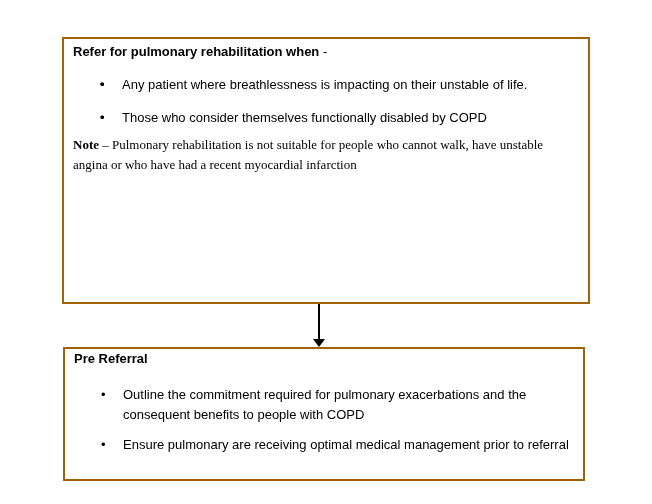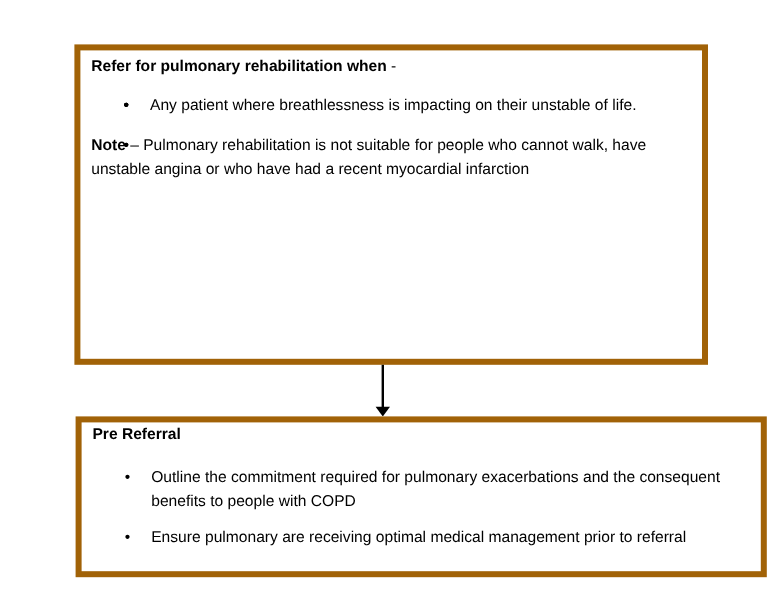--- a/index.html
+++ b/index.html
@@ -19,7 +19,7 @@
   }
   .flow-box {
     position: absolute;
-    border: 5px solid #a16207;
+    border: 2px solid #a16207;
     background: #ffffff;
     font-size: 13px;
     line-height: 20px;

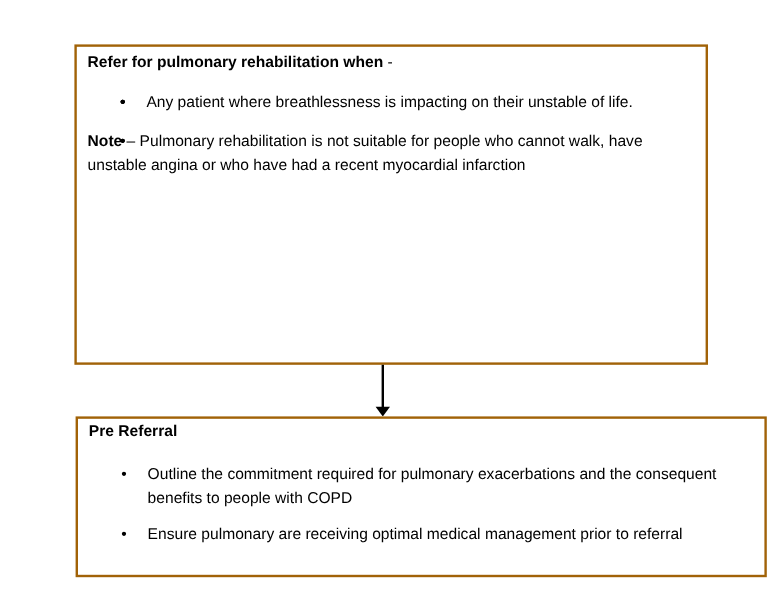--- a/index.html
+++ b/index.html
@@ -97,6 +97,7 @@
       </li>
       <li>
         <span class="bullet-glyph">•</span>
+        <span>Those who consider themselves functionally disabled by COPD</span>
       </li>
     </ul>
     <p class="note-para"><span class="note-label">Note</span><span> – Pulmonary rehabilitation is not suitable for people who cannot walk, have unstable angina or who have had a recent myocardial infarction</span></p>

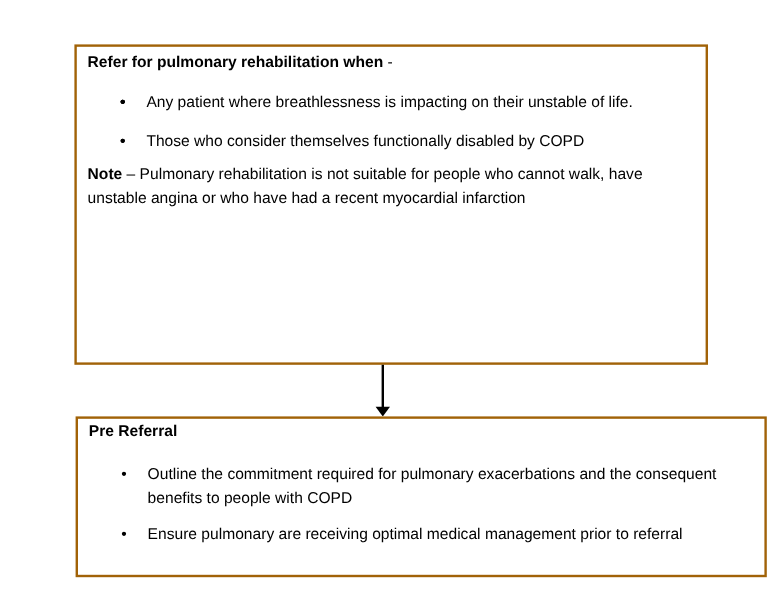--- a/index.html
+++ b/index.html
@@ -53,7 +53,7 @@
     left: 27px;
     top: 0;
   }
-  .note-para { margin-top: 7px; }
+  .note-para { margin-top: 7px; font-family: Liberation Serif, serif; }
   .note-para .note-label { font-weight: bold; }
   .connector-line {
     position: absolute;

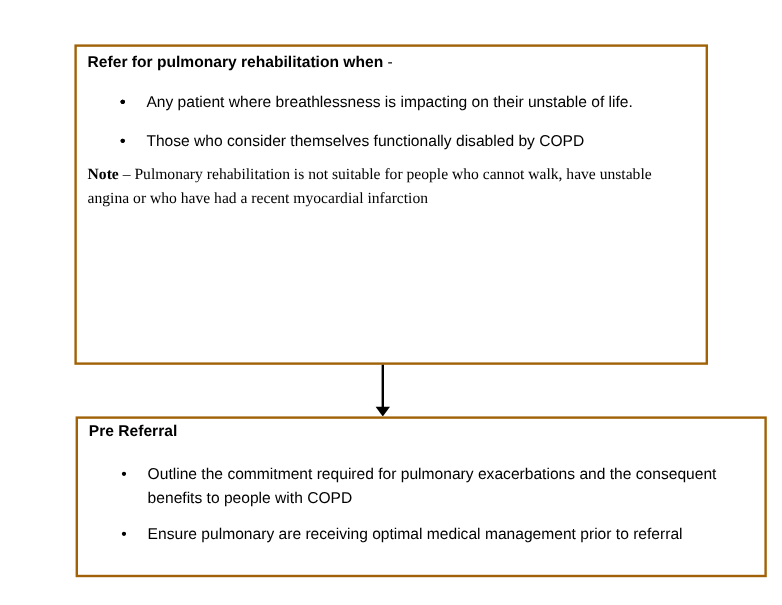--- a/index.html
+++ b/index.html
@@ -34,7 +34,7 @@
   .box-bottom {
     left: 63px;
     top: 347px;
-    width: 576px;
+    width: 522px;
     height: 134px;
     padding: 0 14px 0 9px;
   }

